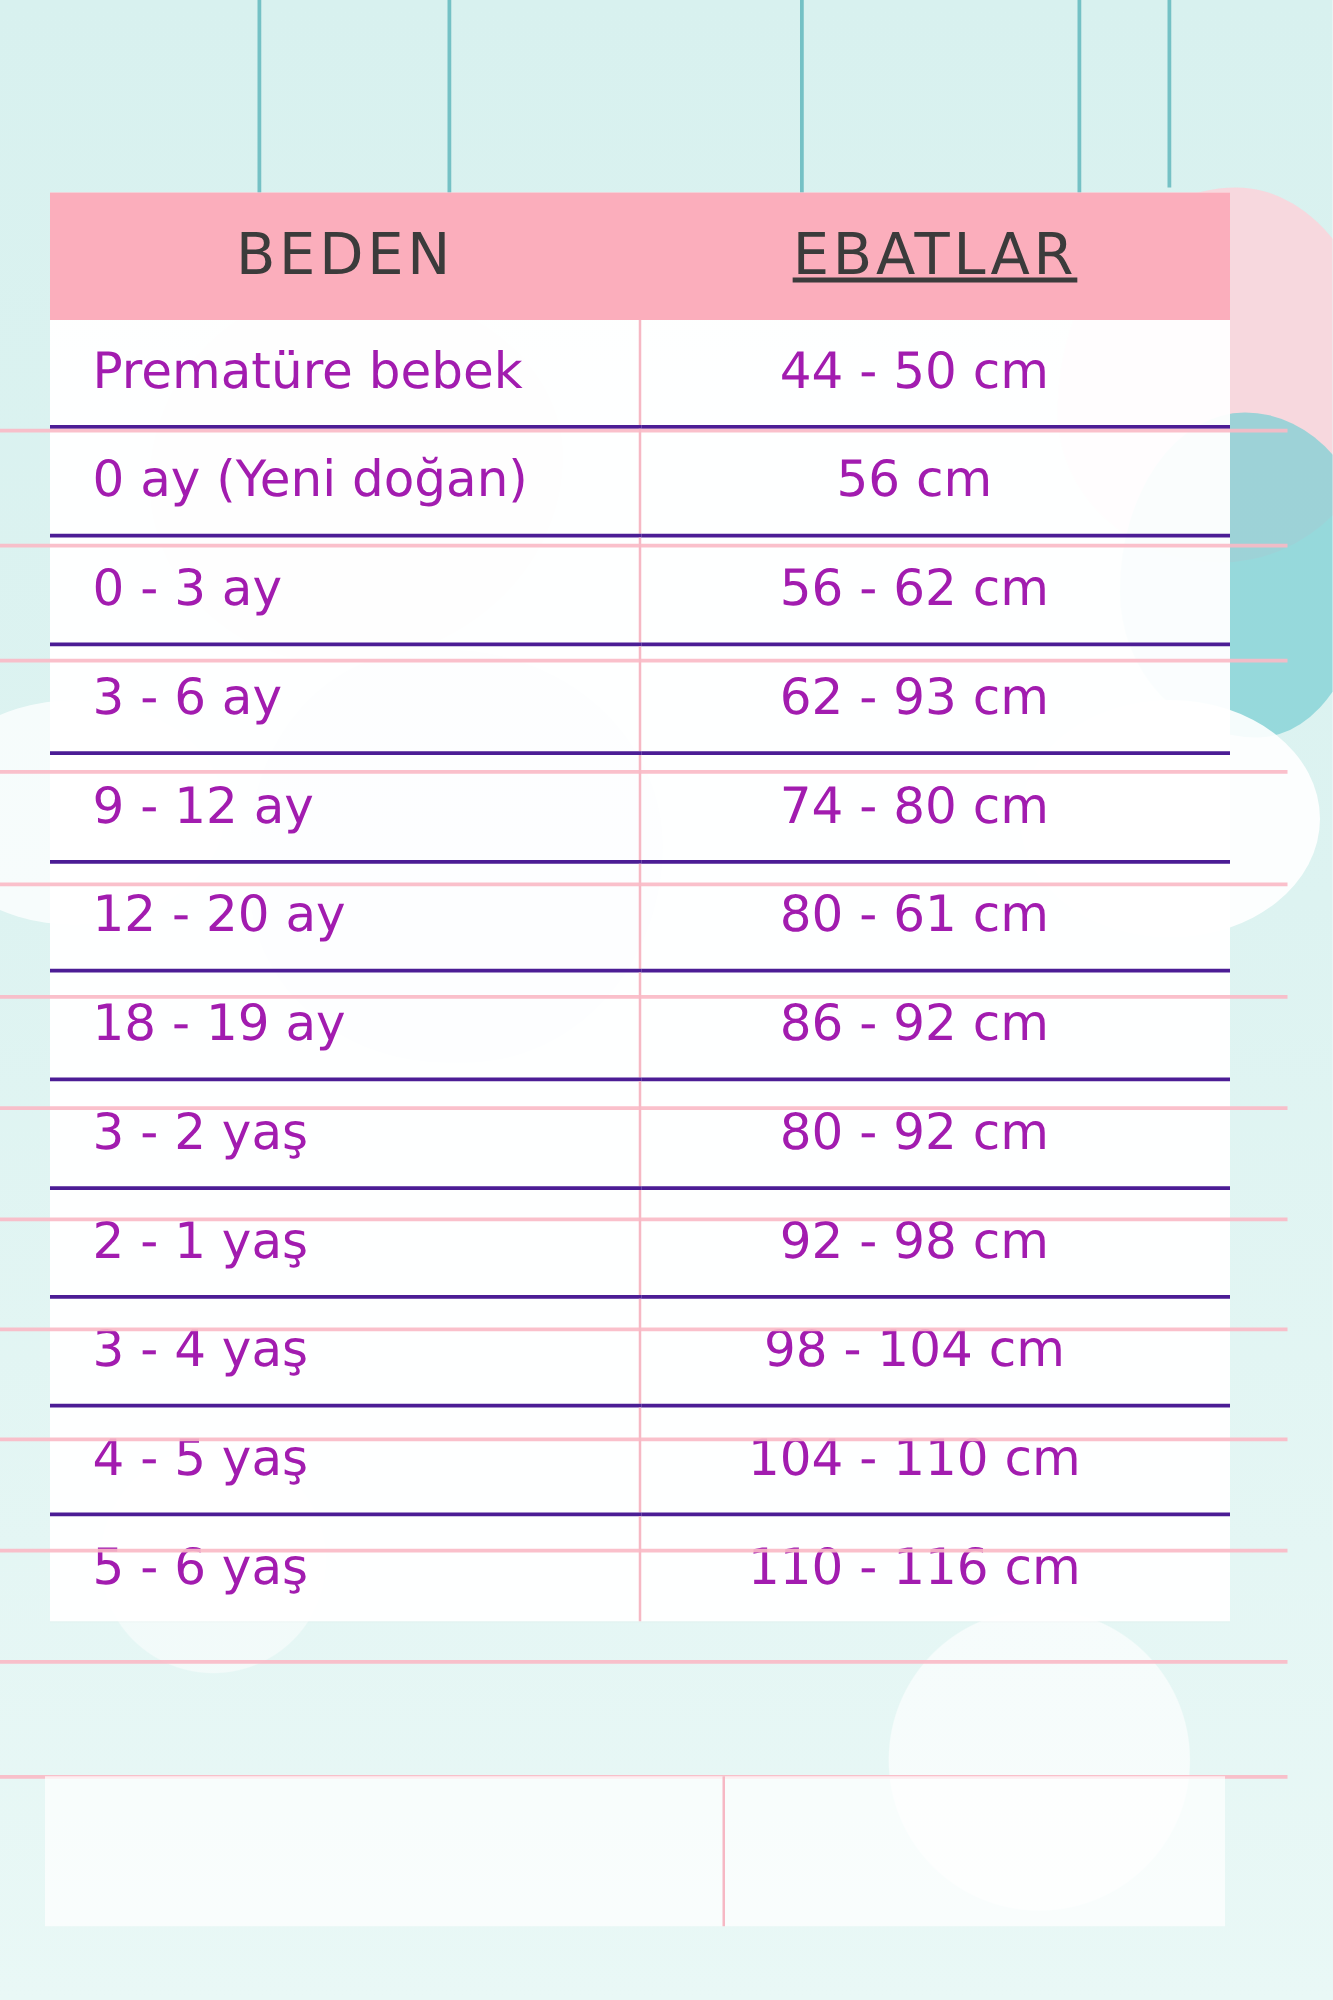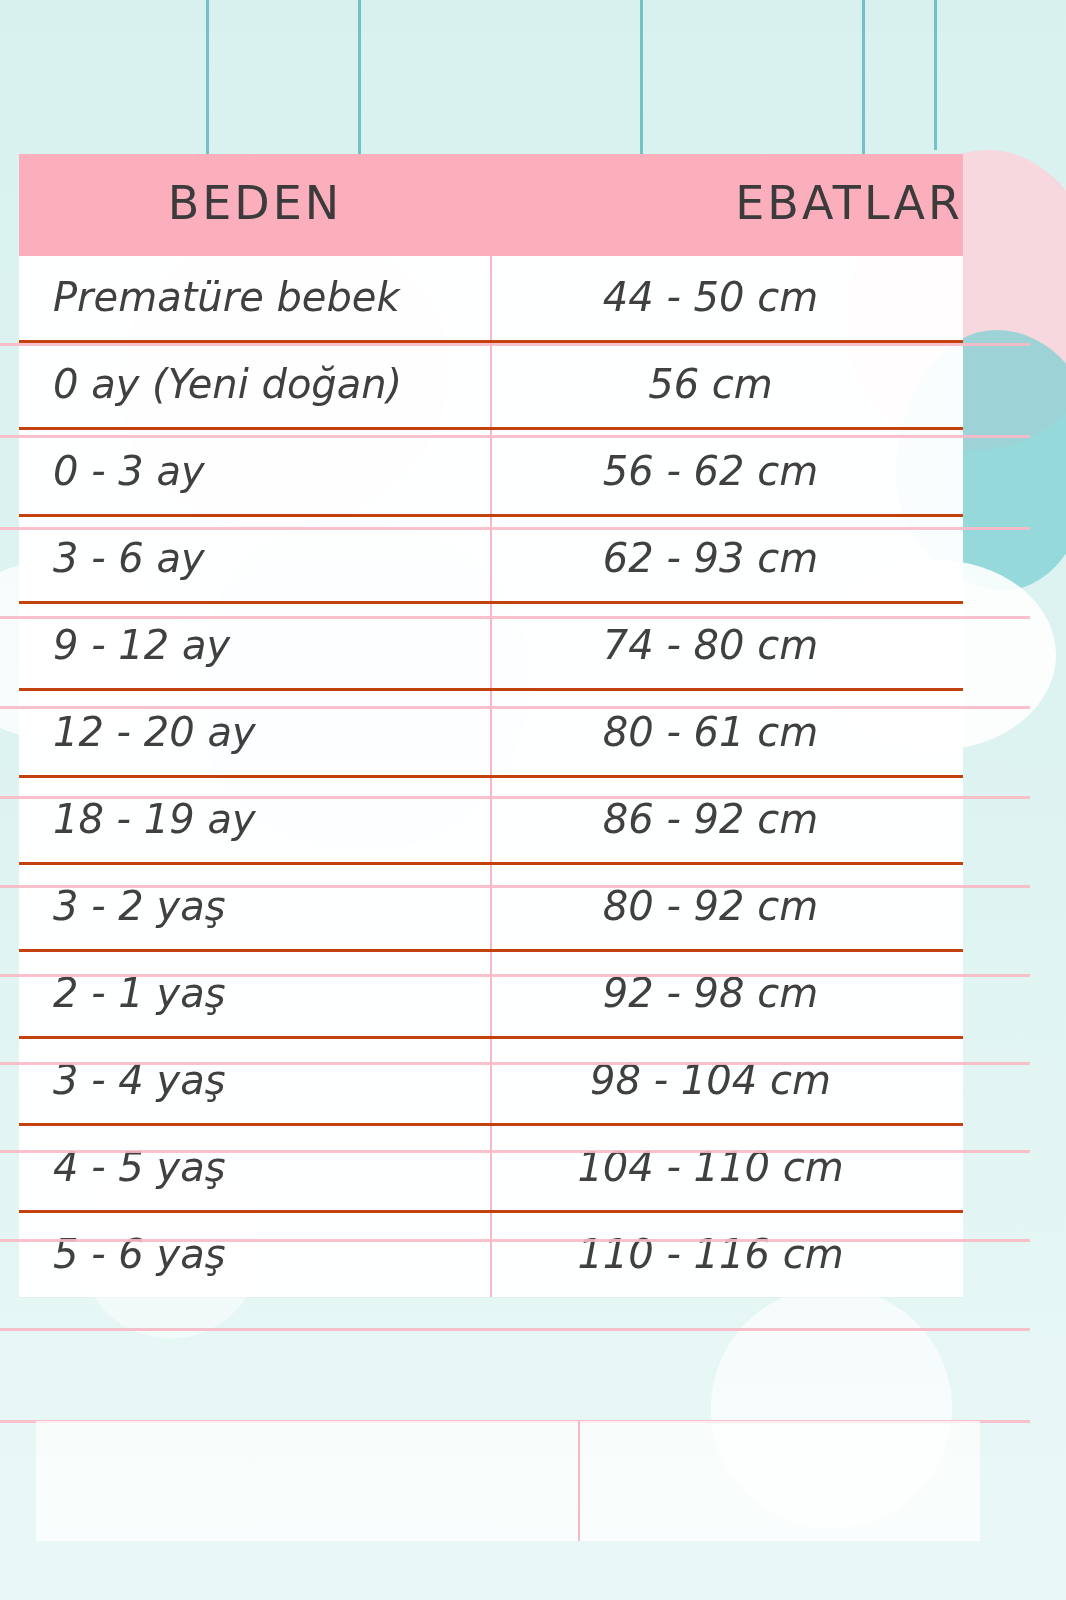--- a/index.html
+++ b/index.html
@@ -84,7 +84,7 @@
   
   .card {
     position: absolute;
-    left: 19px;
+    left: 40px;
     top: 154px;
     width: 944px;
     background: rgba(255,255,255,0.82);

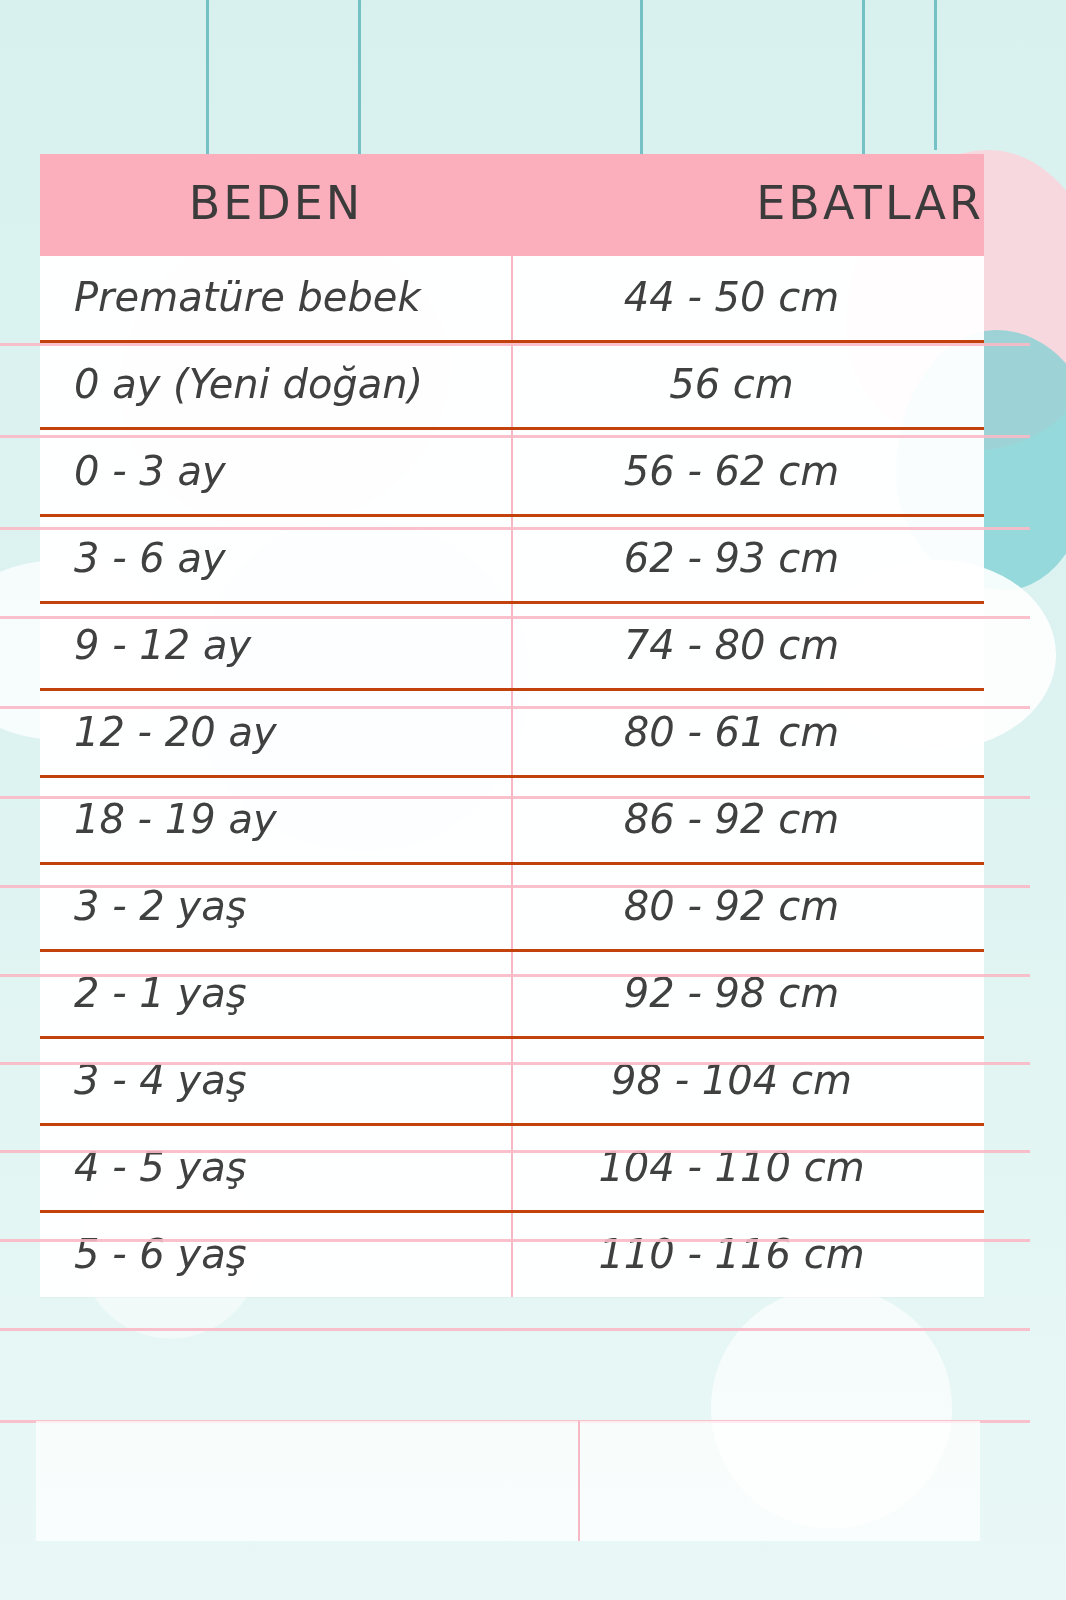--- a/index.html
+++ b/index.html
@@ -107,7 +107,7 @@
     font-family: "DejaVu Sans", sans-serif;
   }
   .head-row th.col-left  { text-align: center; }
-  .head-row th.col-right { text-align: right; }
+  .head-row th.col-right { text-align: center; text-decoration: underline; }
 
   .table td {
     font-size: 40px;

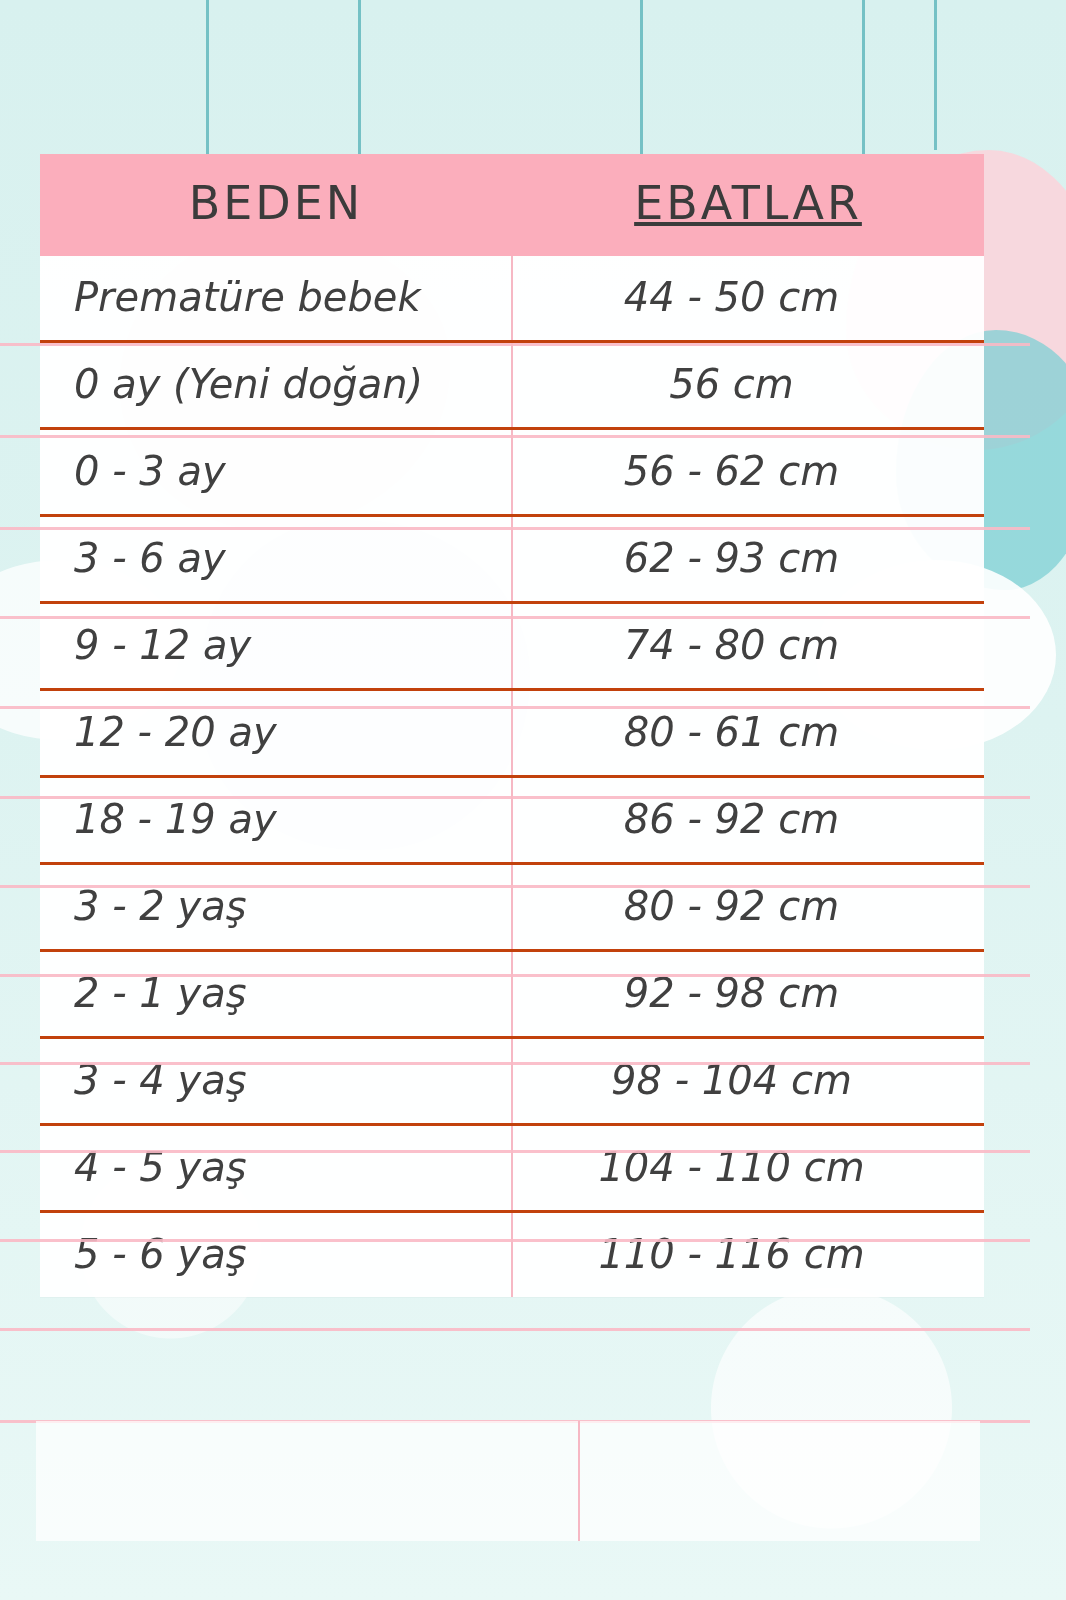--- a/index.html
+++ b/index.html
@@ -111,10 +111,9 @@
 
   .table td {
     font-size: 40px;
-    color: #404040;
+    color: #a21caf;
     padding: 18px 0 20px 0;
     background: rgba(255,255,255,0.72);
-    font-style: italic;
   }
   td.col-left {
     text-align: left;

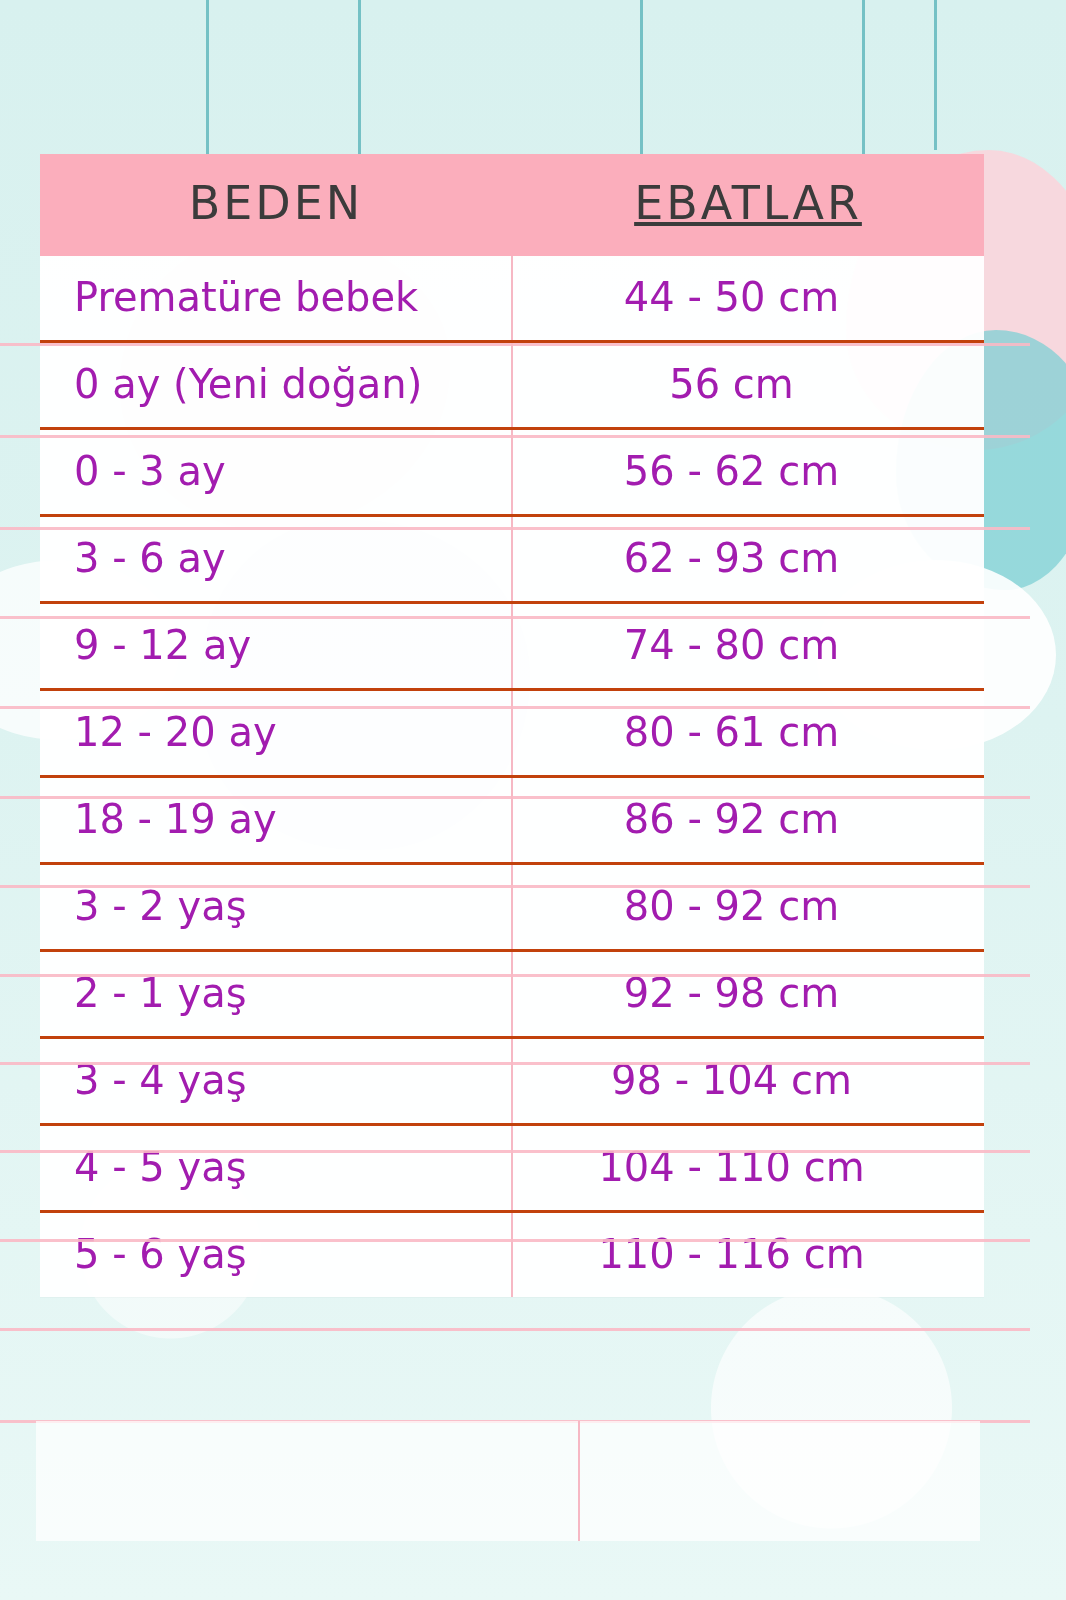--- a/index.html
+++ b/index.html
@@ -125,7 +125,7 @@
     padding-right: 34px;
   }
   .table tbody tr + tr td {
-    border-top: 3px solid #c2410c;
+    border-top: 3px solid #4c1d95;
   }
 
   

